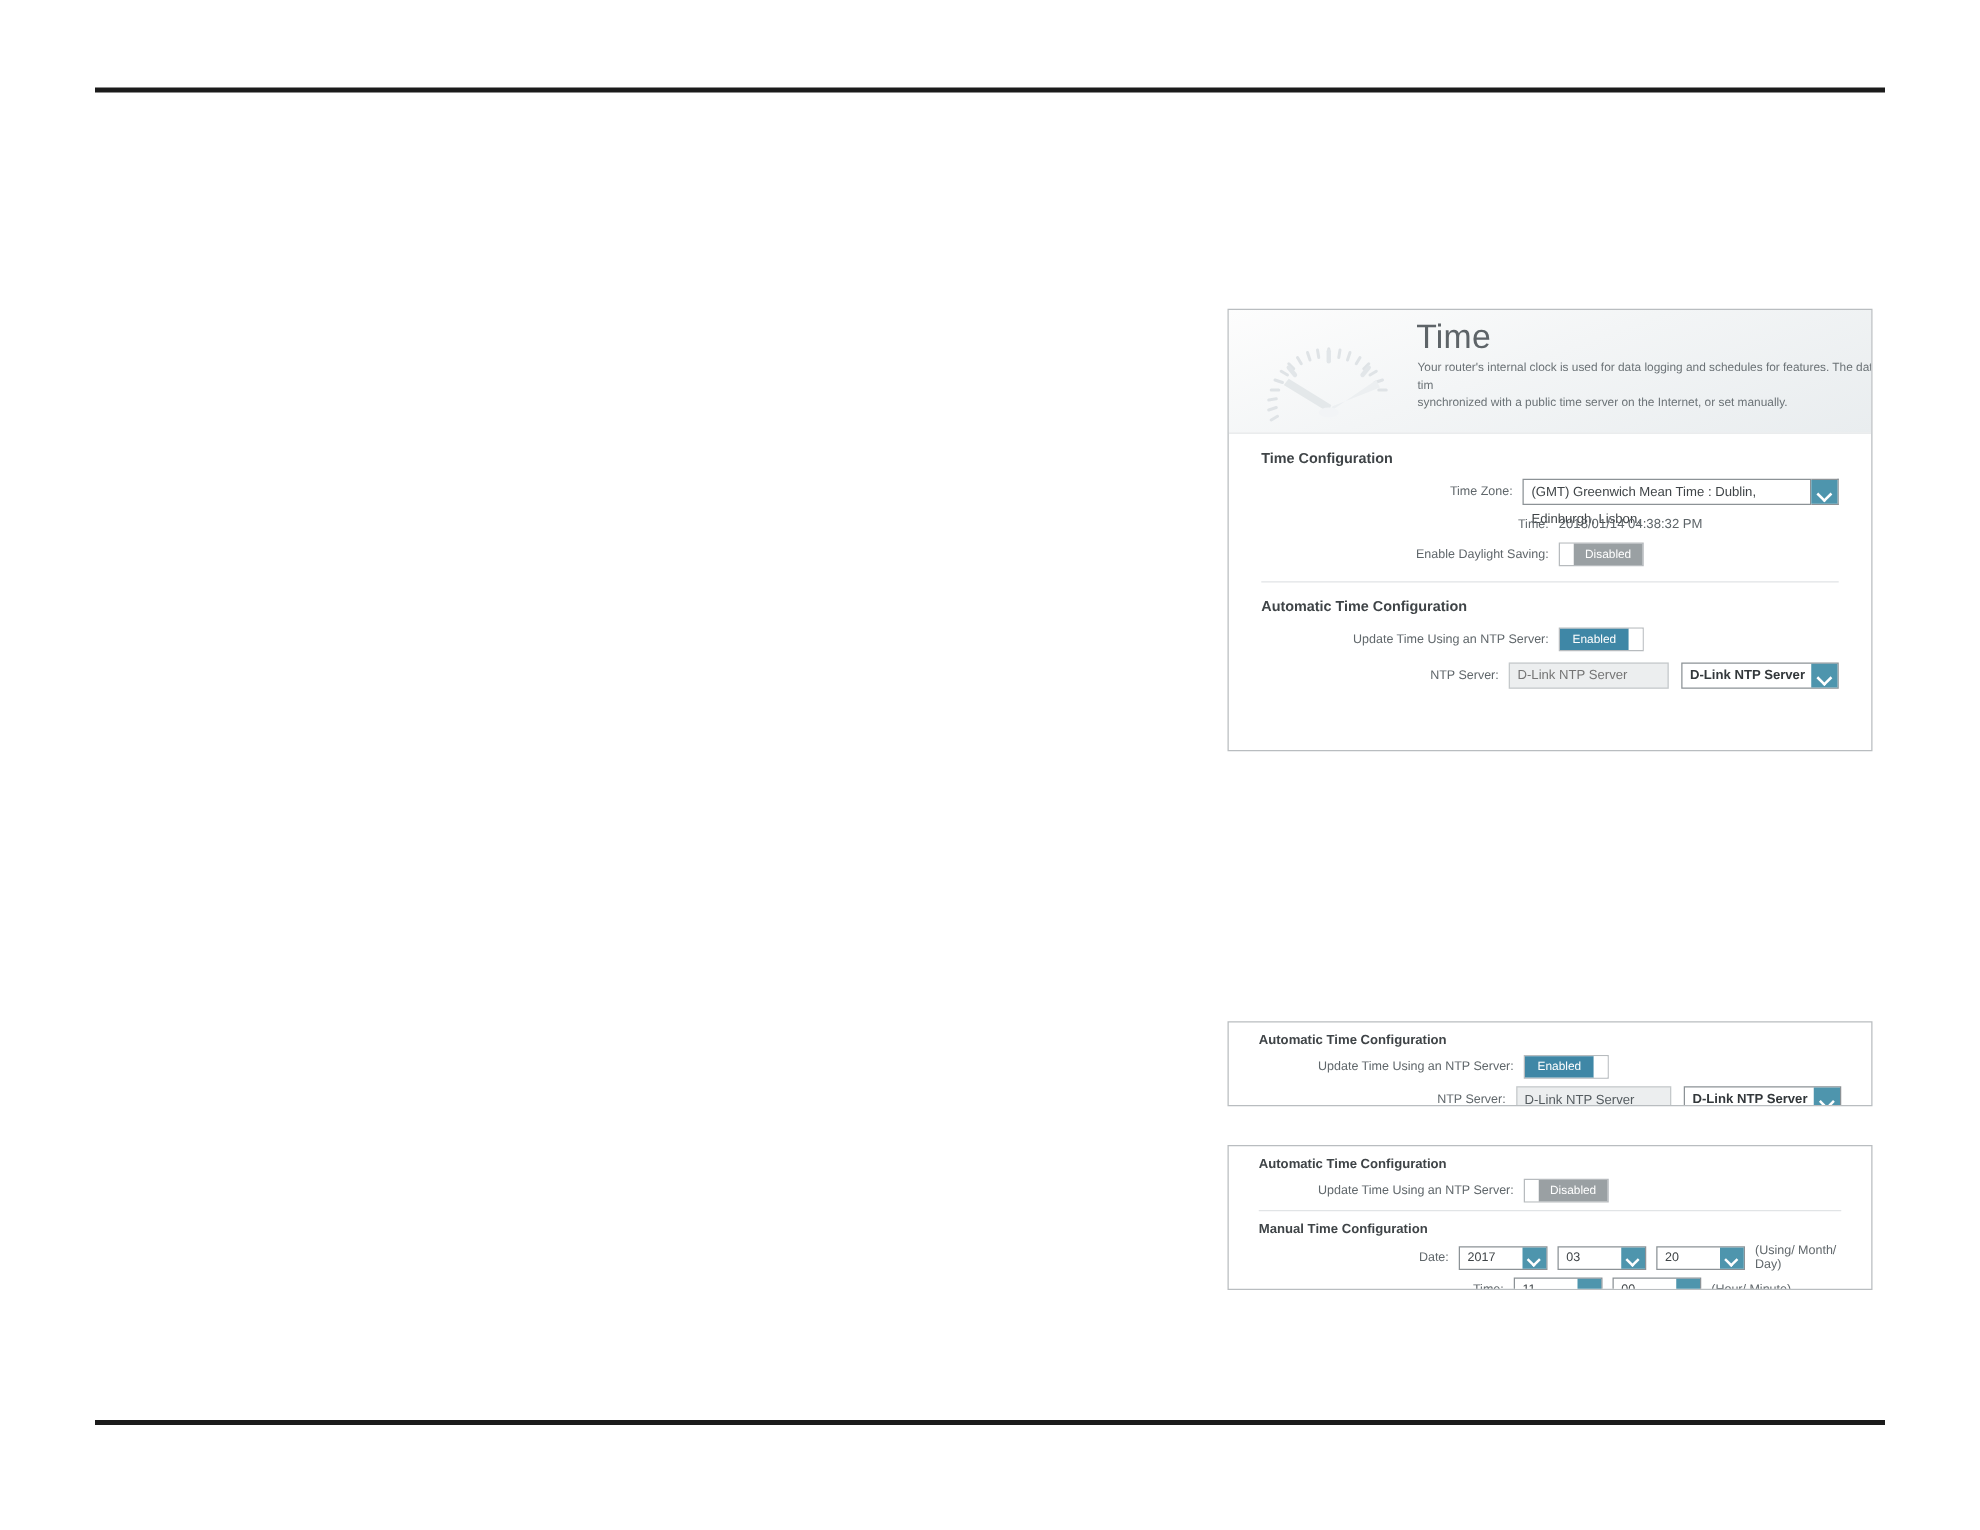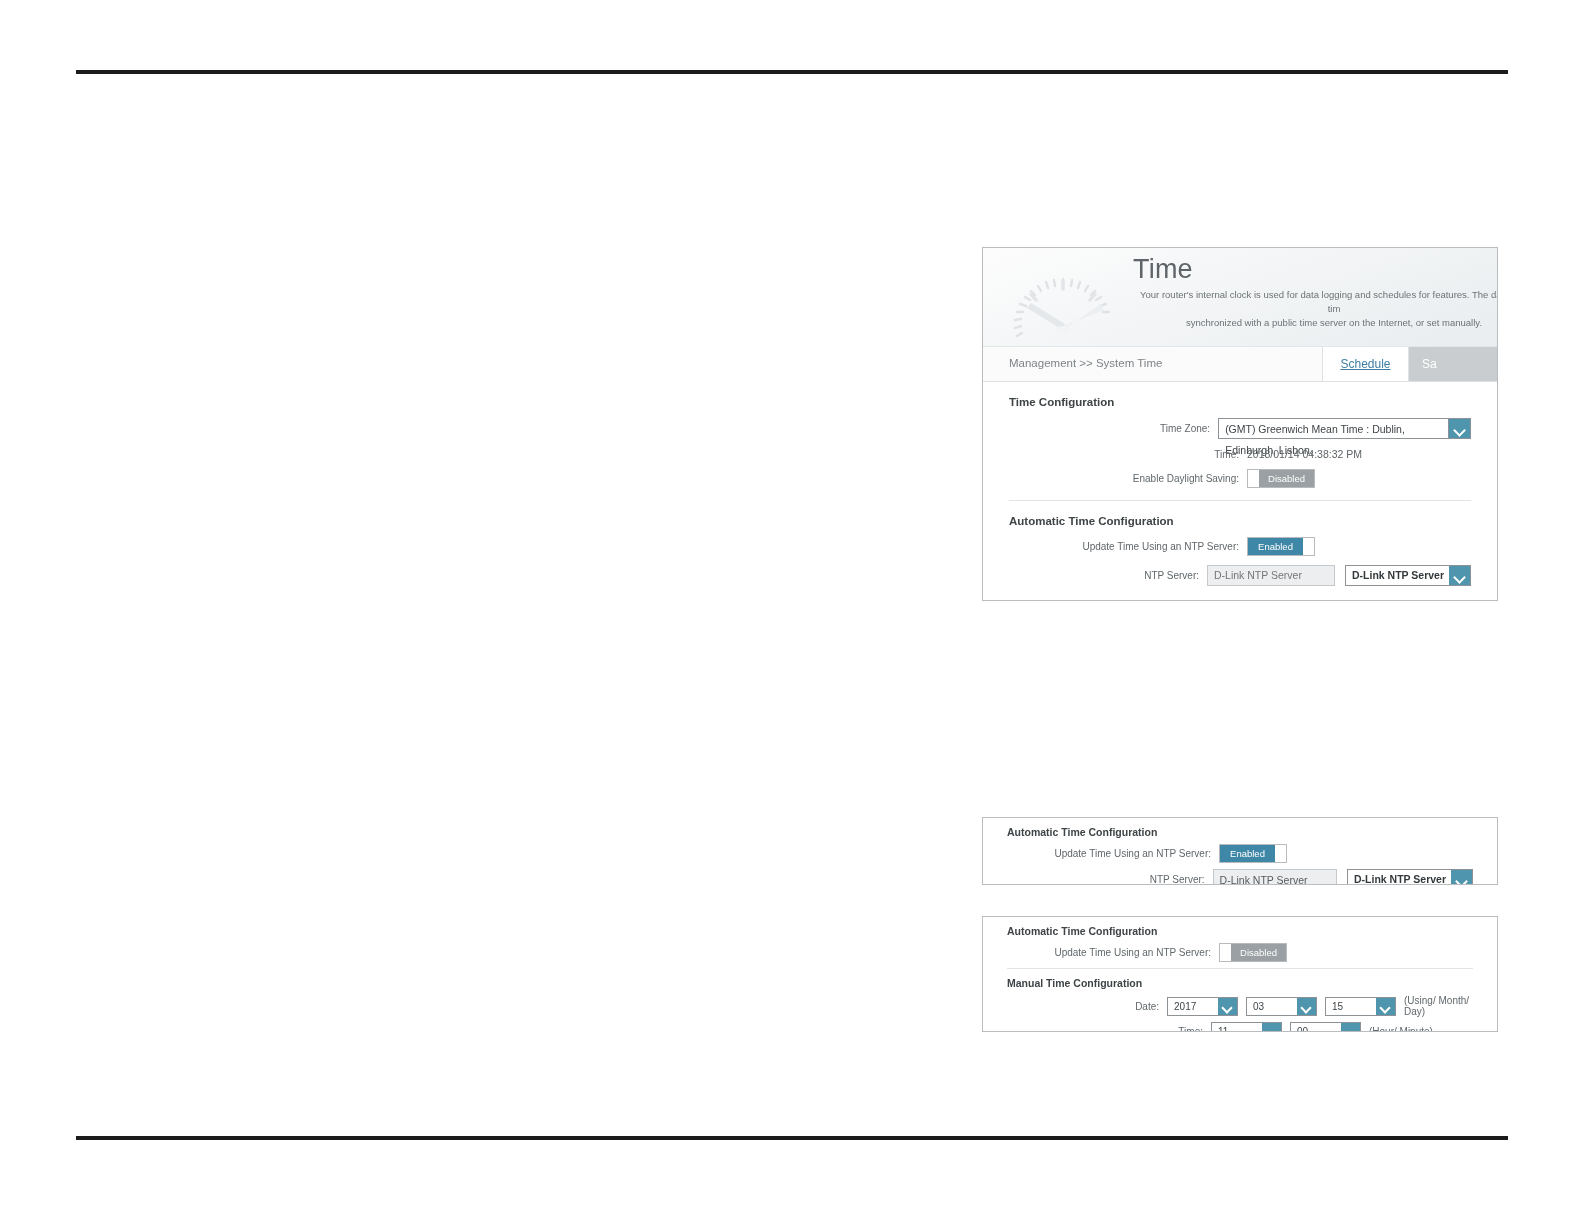--- a/index.html
+++ b/index.html
@@ -49,7 +49,6 @@
     background: linear-gradient(160deg, #fdfdfd 0%, #f3f5f6 45%, #e9edef 100%);
     border-bottom: 1px solid #e3e6e8;
     overflow: hidden;
-    text-align: center;
   }
   .hero-clock {
     position: absolute;

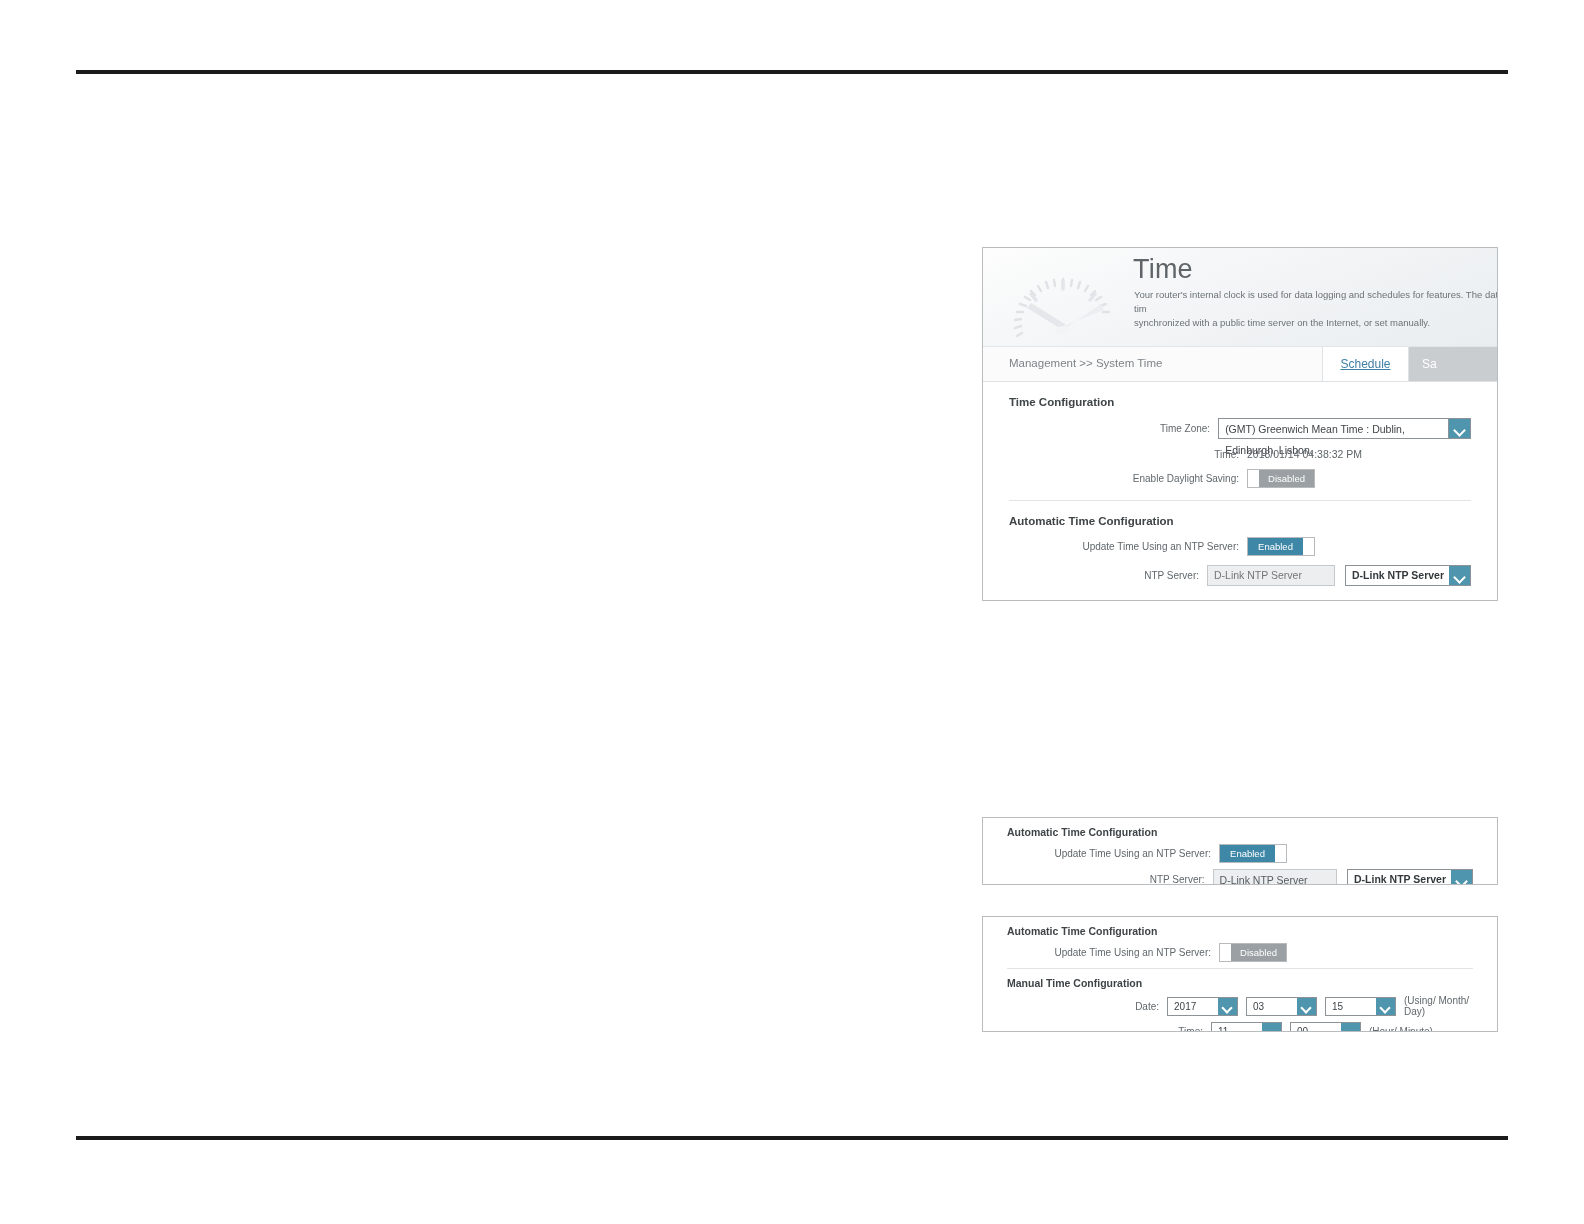--- a/index.html
+++ b/index.html
@@ -339,11 +339,6 @@
 synchronized with a public time server on the Internet, or set manually.</div>
   </div>
 
-  <div class="tabstrip">
-    <div class="breadcrumb">Management &gt;&gt; System Time</div>
-    <div class="tab tab-schedule">Schedule</div>
-    <div class="tab tab-save">Sa</div>
-  </div>
 
   <div class="panel-body">
 

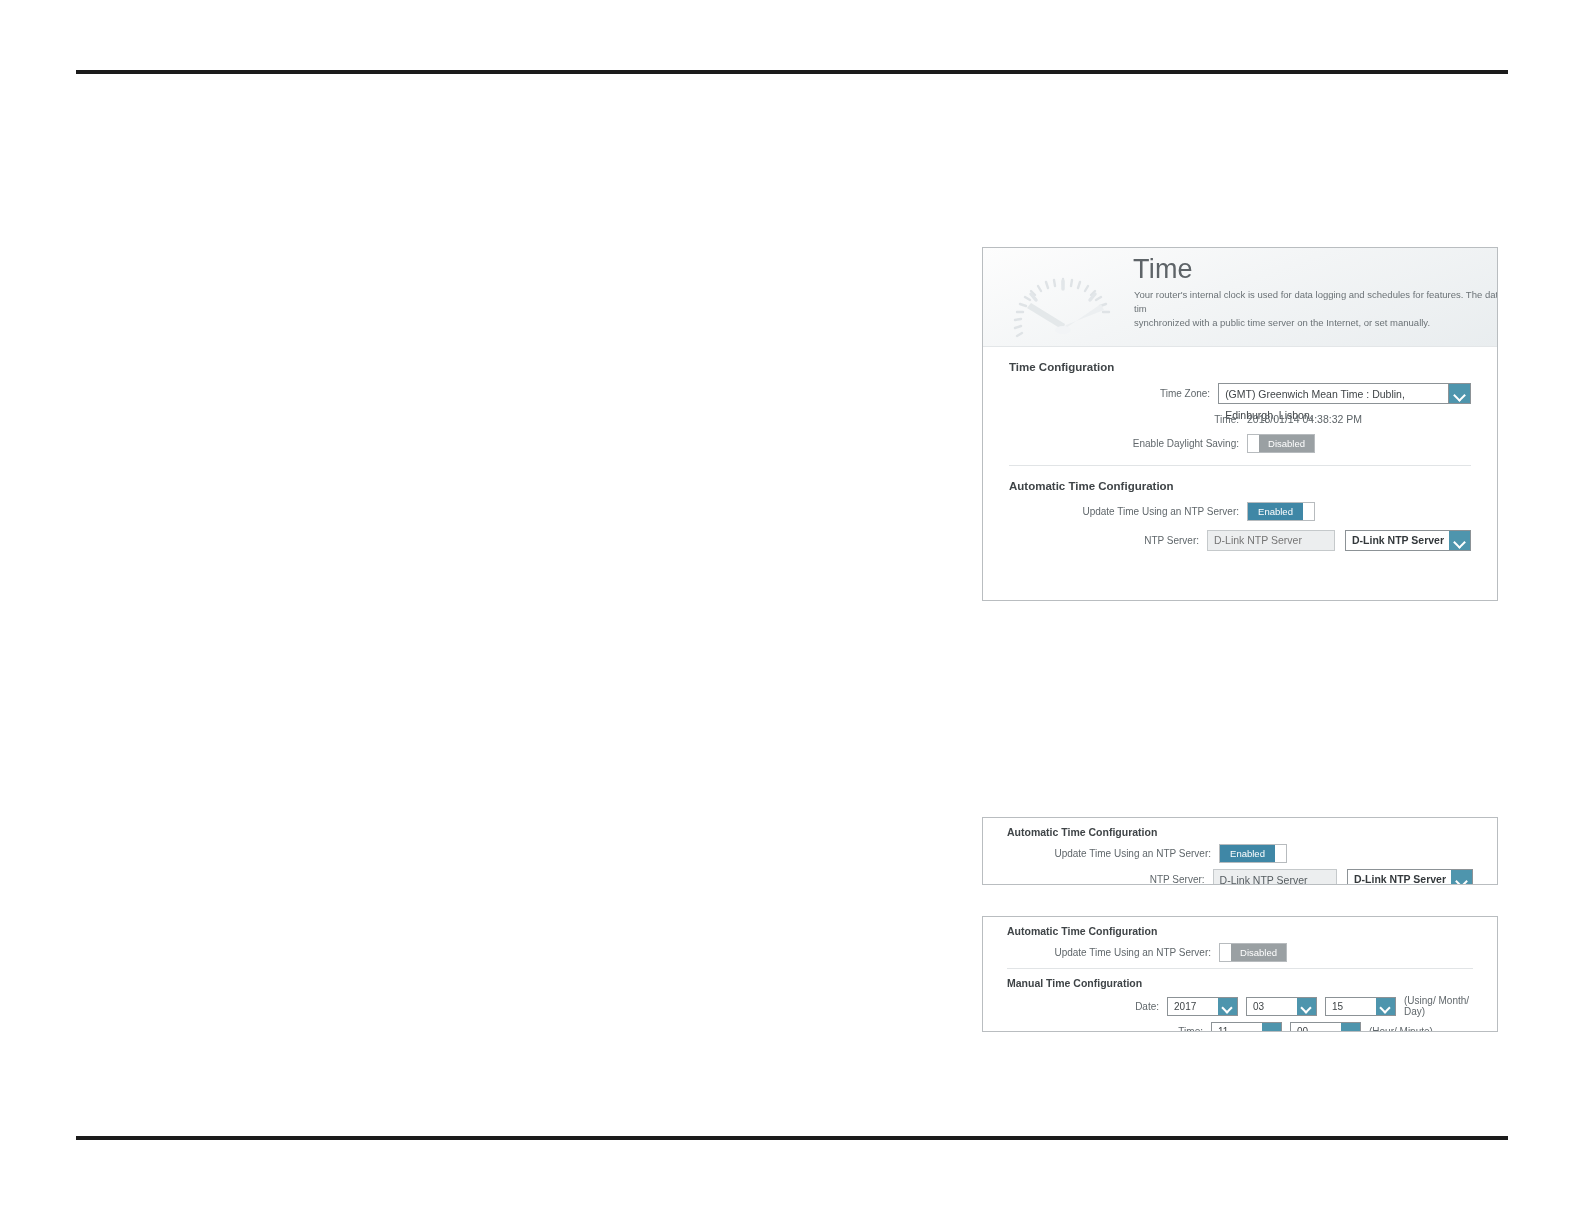--- a/index.html
+++ b/index.html
@@ -439,7 +439,7 @@
         <div class="sel-arrow"></div>
       </div>
       <div class="dt-select">
-        <div class="sel-text">15</div>
+        <div class="sel-text">20</div>
         <div class="sel-arrow"></div>
       </div>
       <div class="hint">(Using/ Month/ Day)</div>

